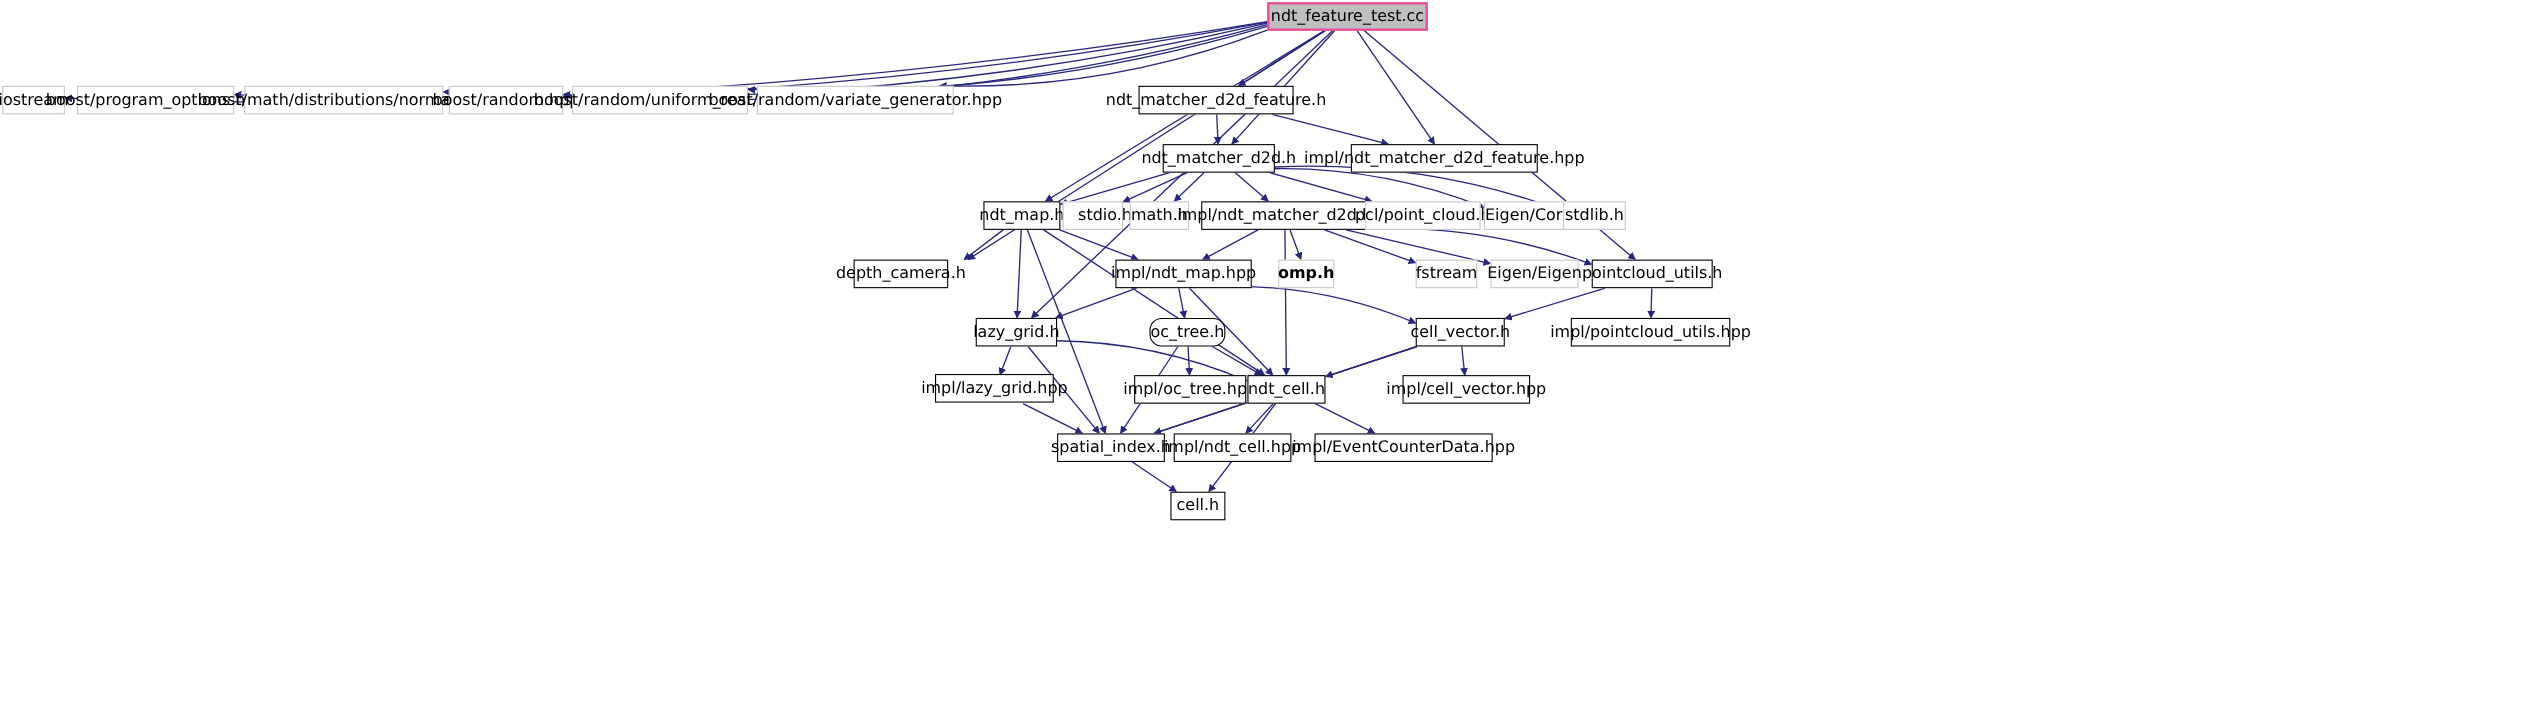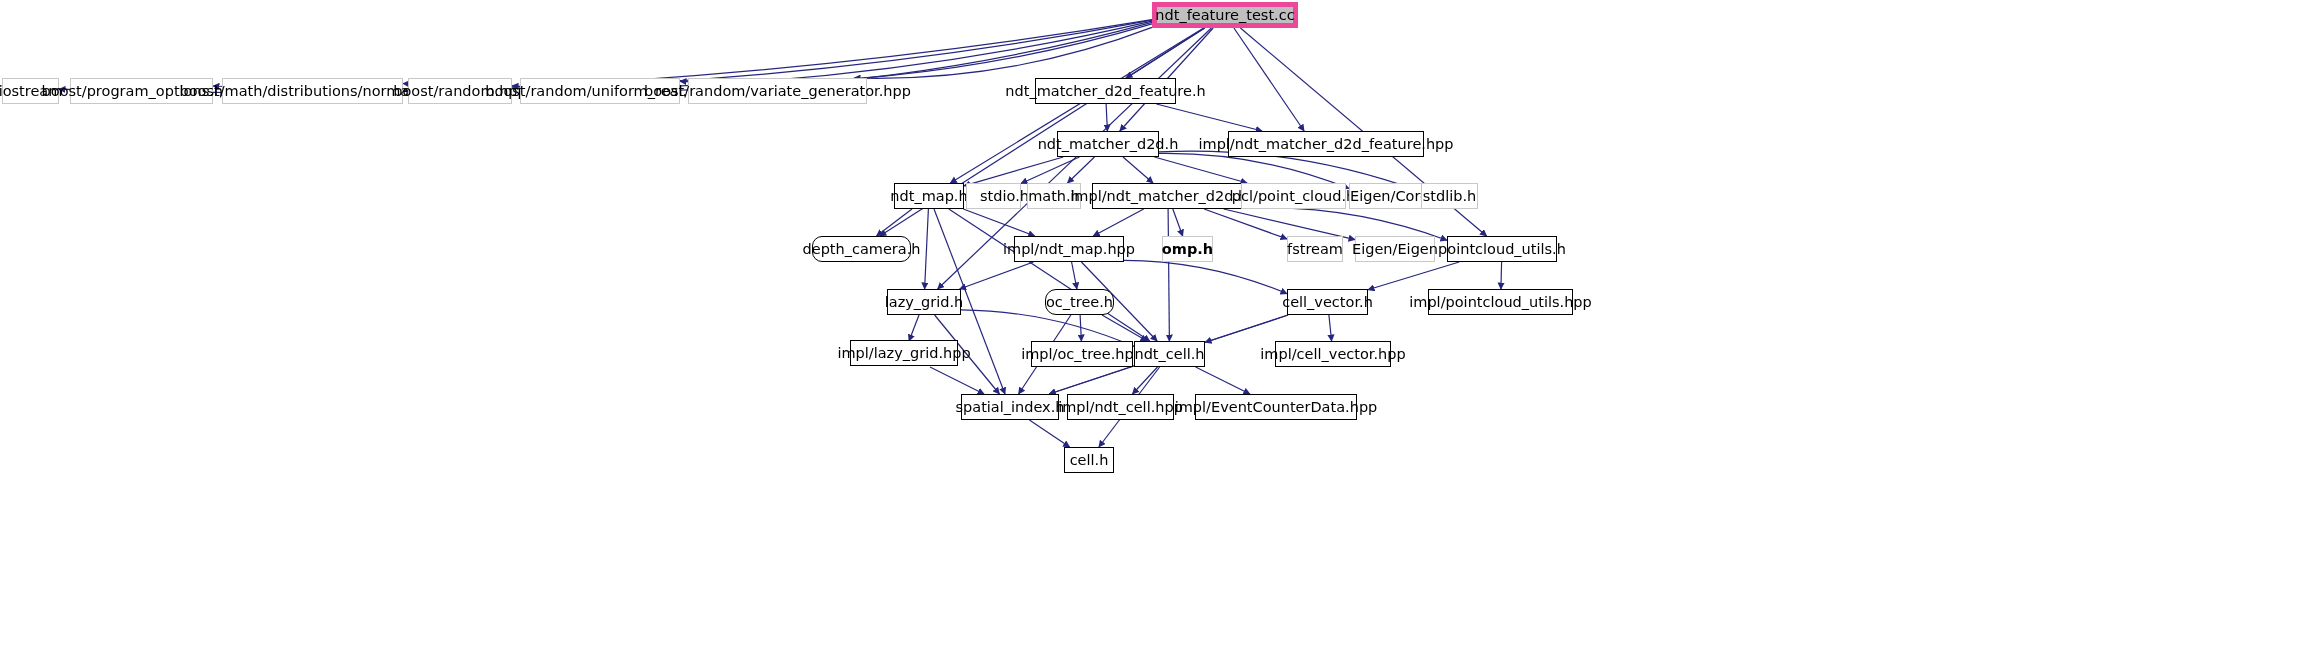--- a/index.html
+++ b/index.html
@@ -27,7 +27,7 @@
   .node.strong{border:1px solid #000000;}
   .node.root{
     background:#bfbfbf;
-    border:5px solid #ec4899;
+    border:2px solid #ec4899;
   }
 </style>
 </head>

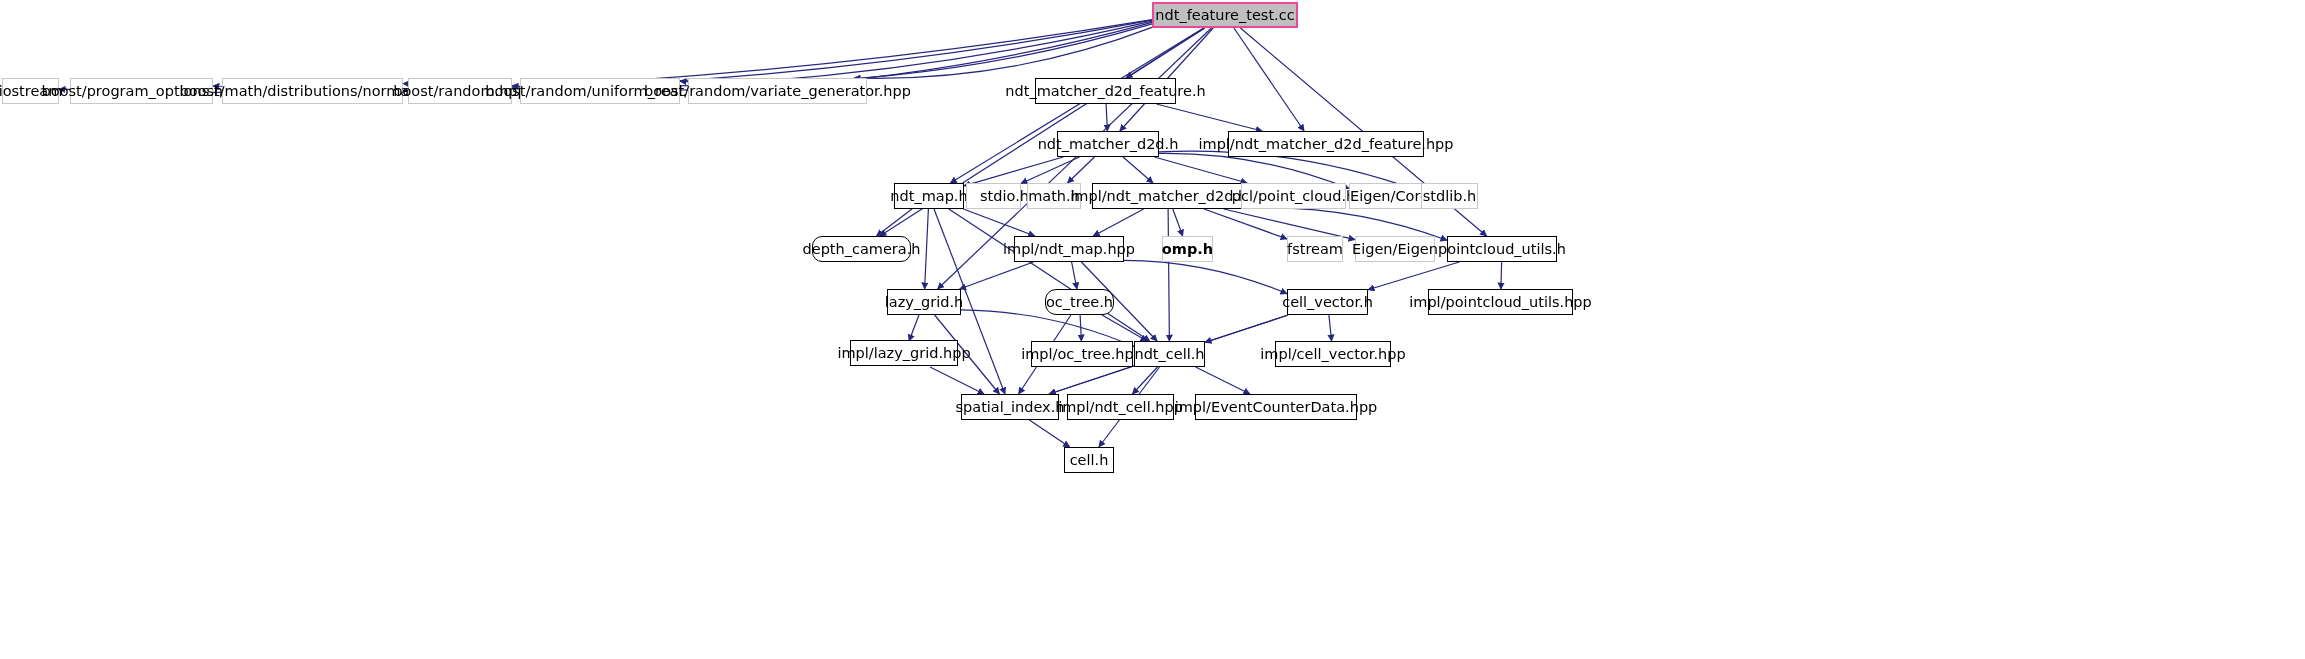--- a/index.html
+++ b/index.html
@@ -107,7 +107,7 @@
       <div class="node" style="left: 688px; top: 78px; width: 179px;">boost/random/variate_generator.hpp</div>
       <div class="node strong" style="left: 1035px; top: 78px; width: 141px;">ndt_matcher_d2d_feature.h</div>
       <div class="node strong" style="left: 1057px; top: 131px; width: 102px;">ndt_matcher_d2d.h</div>
-      <div class="node strong" style="left: 1228px; top: 131px; width: 196px; text-align: center;">impl/ndt_matcher_d2d_feature.hpp</div>
+      <div class="node strong" style="left: 1228px; top: 131px; width: 170px; text-align: center;">impl/ndt_matcher_d2d_feature.hpp</div>
       <div class="node strong" style="left: 894px; top: 183px; width: 70px;">ndt_map.h</div>
       <div class="node" style="left: 966px; top: 183px; width: 55px; padding-left: 22px;">stdio.h</div>
       <div class="node" style="left: 1027px; top: 183px; width: 54px;">math.h</div>

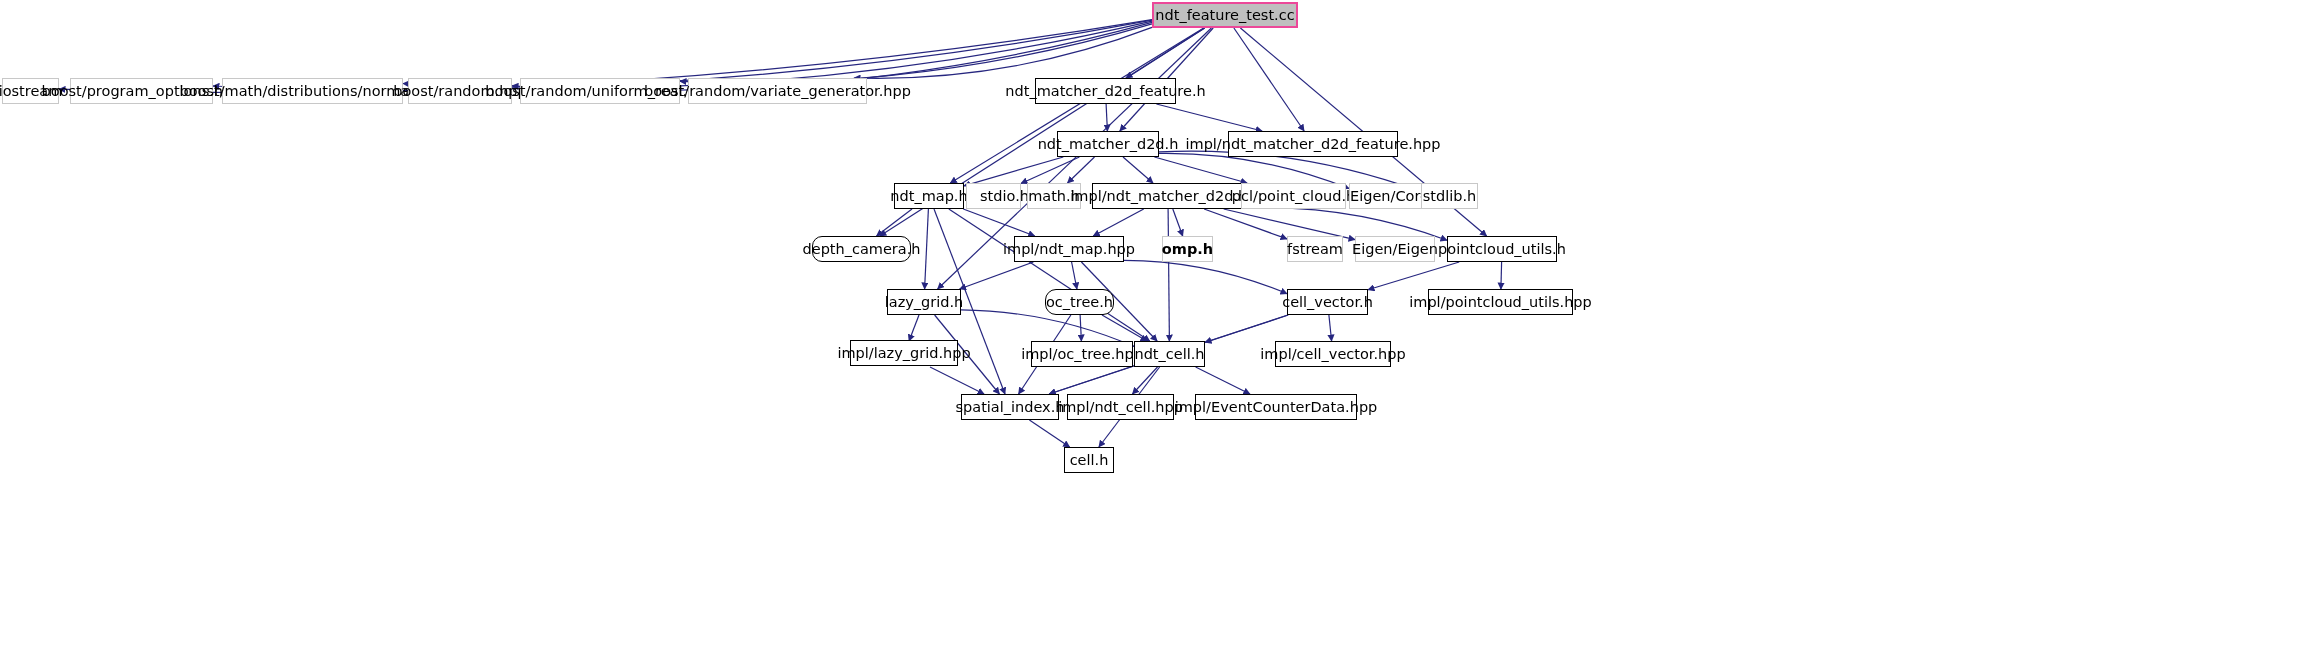--- a/index.html
+++ b/index.html
@@ -115,7 +115,7 @@
       <div class="node" style="left: 1241px; top: 183px; width: 105px;">pcl/point_cloud.h</div>
       <div class="node" style="left: 1349px; top: 183px; width: 81px;">Eigen/Core</div>
       <div class="node" style="left: 1421px; top: 183px; width: 57px;">stdlib.h</div>
-      <div class="node strong" style="left: 812px; top: 236px; width: 99px; border-radius: 10px;">depth_camera.h</div>
+      <div class="node strong" style="left: 776px; top: 236px; width: 86px;">depth_camera.h</div>
       <div class="node strong" style="left: 1014px; top: 236px; width: 110px;">impl/ndt_map.hpp</div>
       <div class="node" style="left: 1162px; top: 236px; width: 51px; font-weight: bold;">omp.h</div>
       <div class="node" style="left: 1287px; top: 236px; width: 56px;">fstream</div>

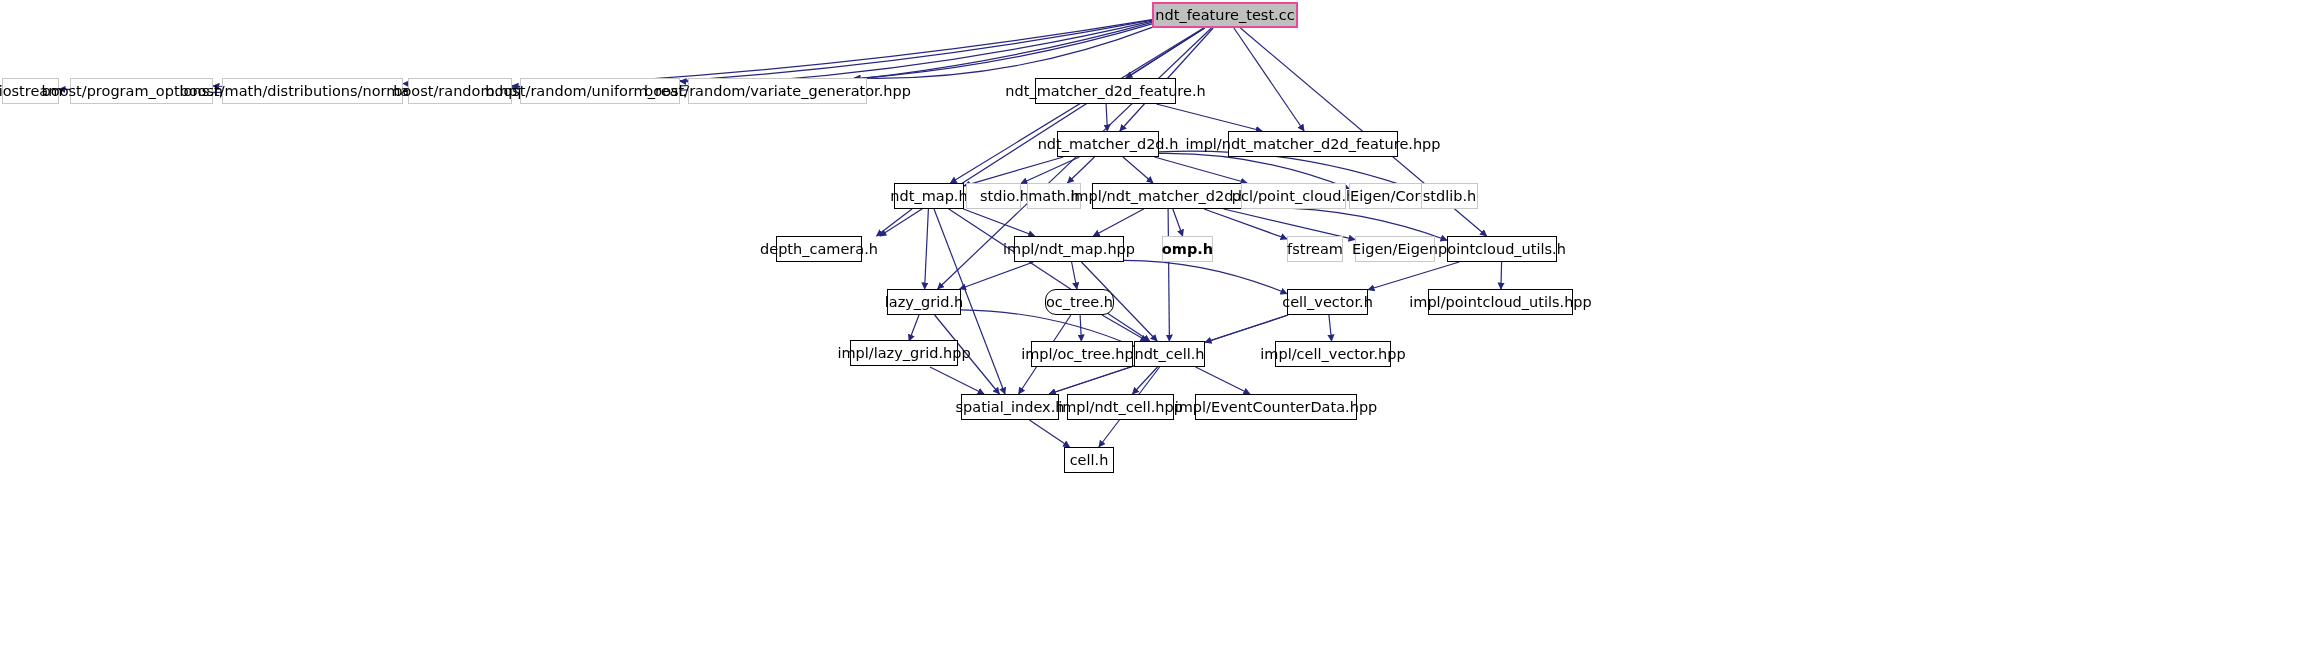--- a/index.html
+++ b/index.html
@@ -116,7 +116,7 @@
       <div class="node" style="left: 1349px; top: 183px; width: 81px;">Eigen/Core</div>
       <div class="node" style="left: 1421px; top: 183px; width: 57px;">stdlib.h</div>
       <div class="node strong" style="left: 776px; top: 236px; width: 86px;">depth_camera.h</div>
-      <div class="node strong" style="left: 1014px; top: 236px; width: 110px;">impl/ndt_map.hpp</div>
+      <div class="node strong" style="left: 1014px; top: 236px; width: 124px;">impl/ndt_map.hpp</div>
       <div class="node" style="left: 1162px; top: 236px; width: 51px; font-weight: bold;">omp.h</div>
       <div class="node" style="left: 1287px; top: 236px; width: 56px;">fstream</div>
       <div class="node" style="left: 1355px; top: 236px; width: 80px;">Eigen/Eigen</div>

